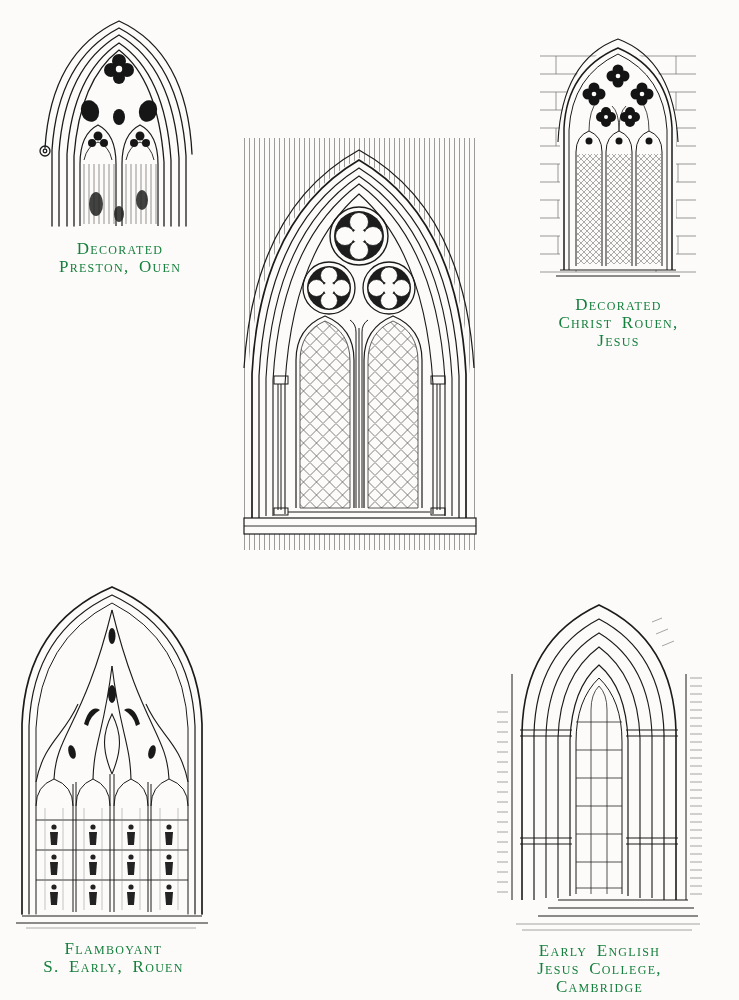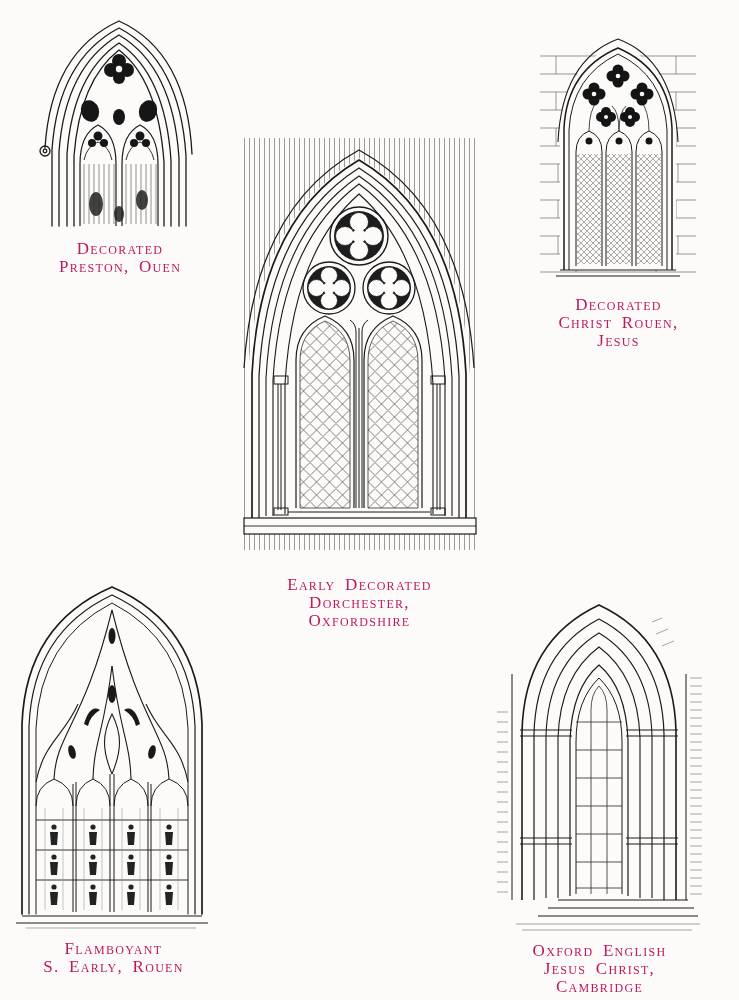--- a/index.html
+++ b/index.html
@@ -14,7 +14,7 @@
   .cap {
     margin-top:8px; text-align:center; font-variant:small-caps;
     font-size:17px; line-height:18px; letter-spacing:1.3px; word-spacing:4px;
-    color:#be185d;
+    color:#15803d;
   }
 </style>
 </head>

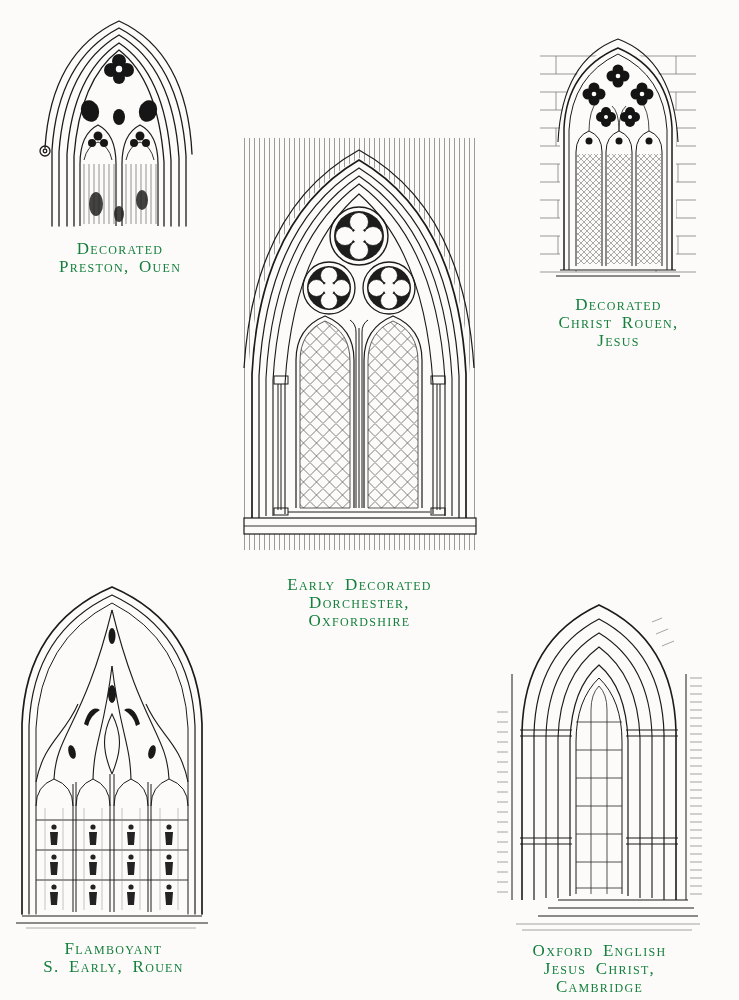--- a/index.html
+++ b/index.html
@@ -141,11 +141,6 @@
       <rect x="12" y="400" width="232" height="16" fill="#fcfbf9" stroke="#1b1b1b" stroke-width="1.2"></rect>
       <path d="M12 408 H244" stroke="#1b1b1b" stroke-width="0.9" fill="none"></path>
     </svg>
-    <figcaption class="cap">
-      <div>Early Decorated</div>
-      <div>Dorchester,</div>
-      <div>Oxfordshire</div>
-    </figcaption>
   </figure>
 
   <figure class="fig" style="left:536px; top:30px; width:165px">

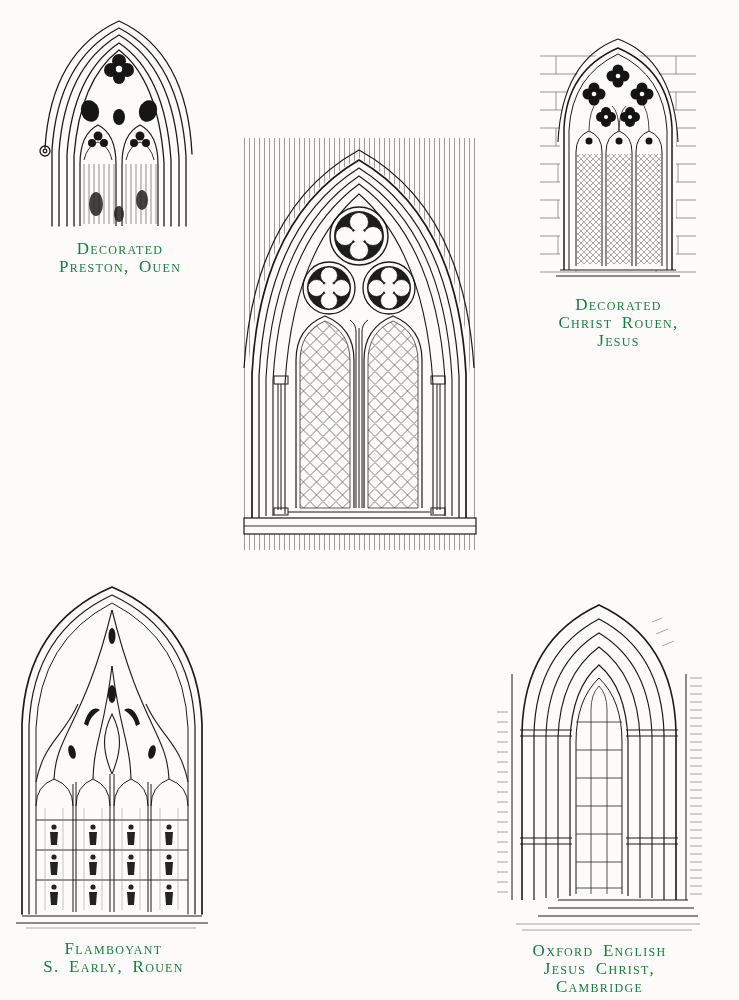--- a/index.html
+++ b/index.html
@@ -321,7 +321,7 @@
       </g>
     </svg>
     <figcaption class="cap">
-      <div>Oxford English</div>
+      <div>Early English</div>
       <div>Jesus Christ,</div>
       <div>Cambridge</div>
     </figcaption>

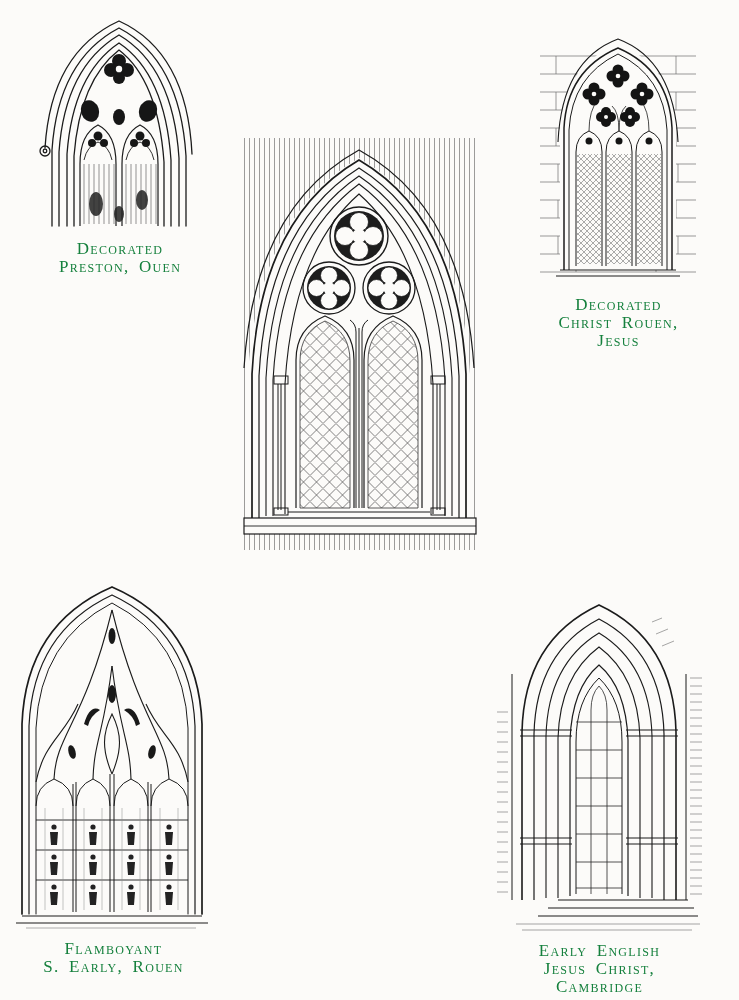--- a/index.html
+++ b/index.html
@@ -322,7 +322,7 @@
     </svg>
     <figcaption class="cap">
       <div>Early English</div>
-      <div>Jesus Christ,</div>
+      <div>Jesus College,</div>
       <div>Cambridge</div>
     </figcaption>
   </figure>

